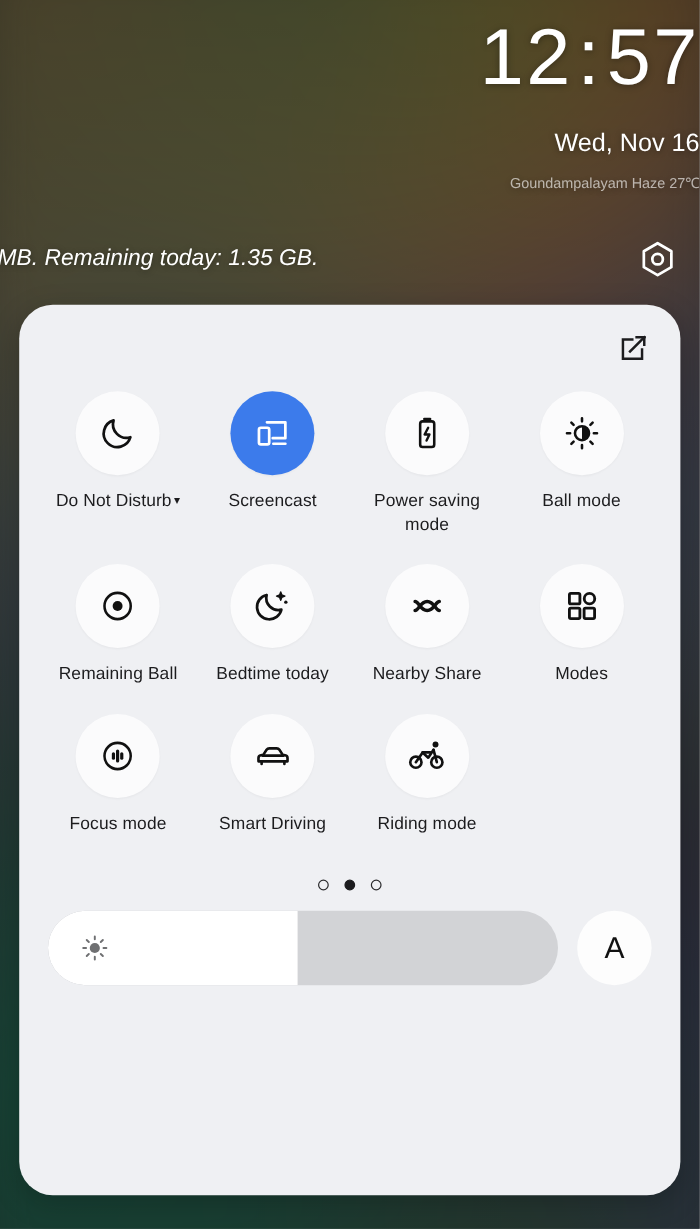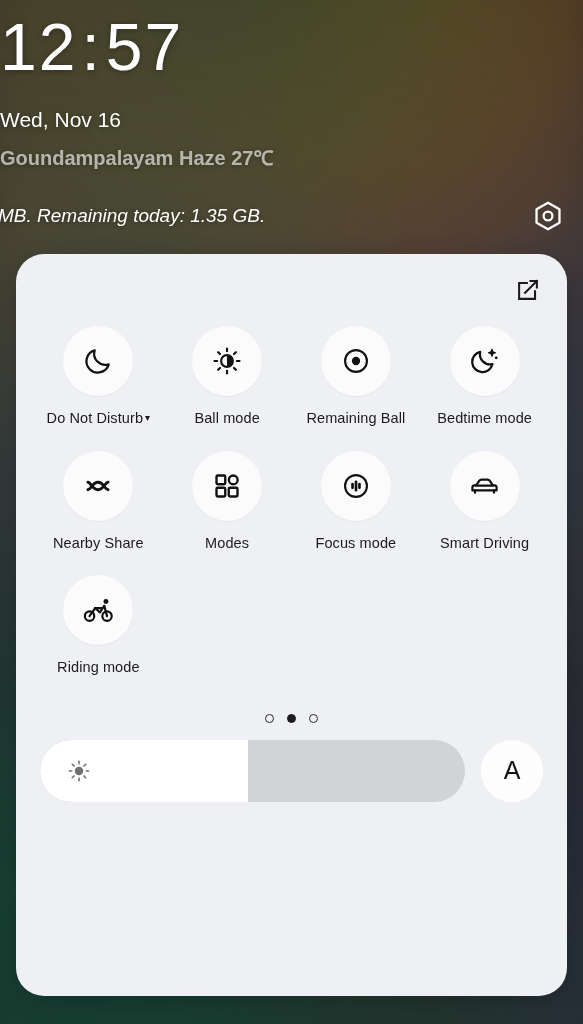--- a/index.html
+++ b/index.html
@@ -42,7 +42,7 @@
   
   #clock-area {
     position:absolute; left:0; right:0; top:0;
-    text-align:left;
+    text-align:right;
     color:#fff;
     z-index:3;
   }

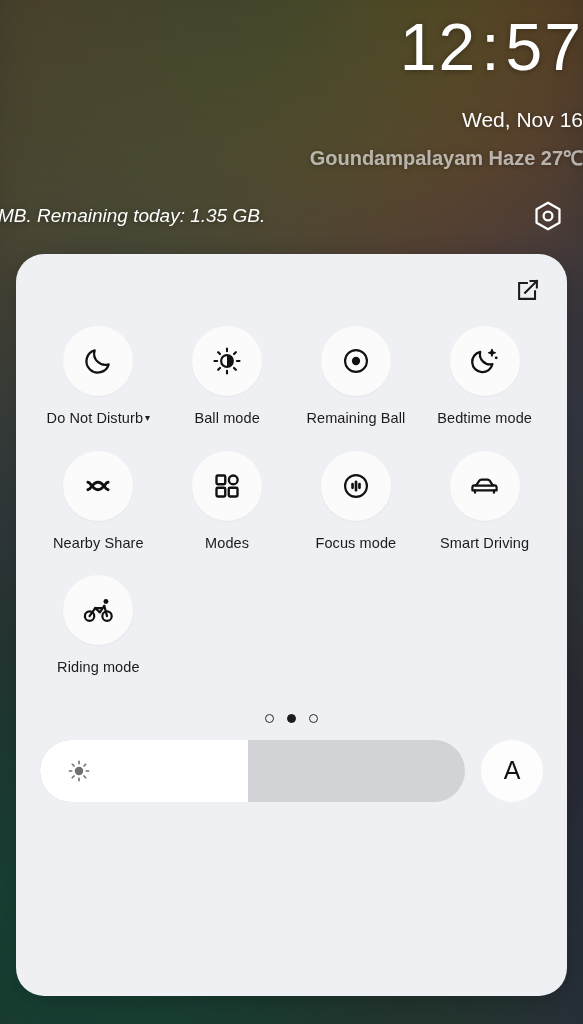--- a/index.html
+++ b/index.html
@@ -62,8 +62,8 @@
     text-shadow:0 1px 5px rgba(0,0,0,.35);
   }
   #clock-weather {
-    font-size:20px;
-    font-weight:700;
+    font-size:12px;
+    font-weight:400;
     margin-top:12px;
     color:rgba(255,255,255,.62);
     text-shadow:0 1px 5px rgba(0,0,0,.3);

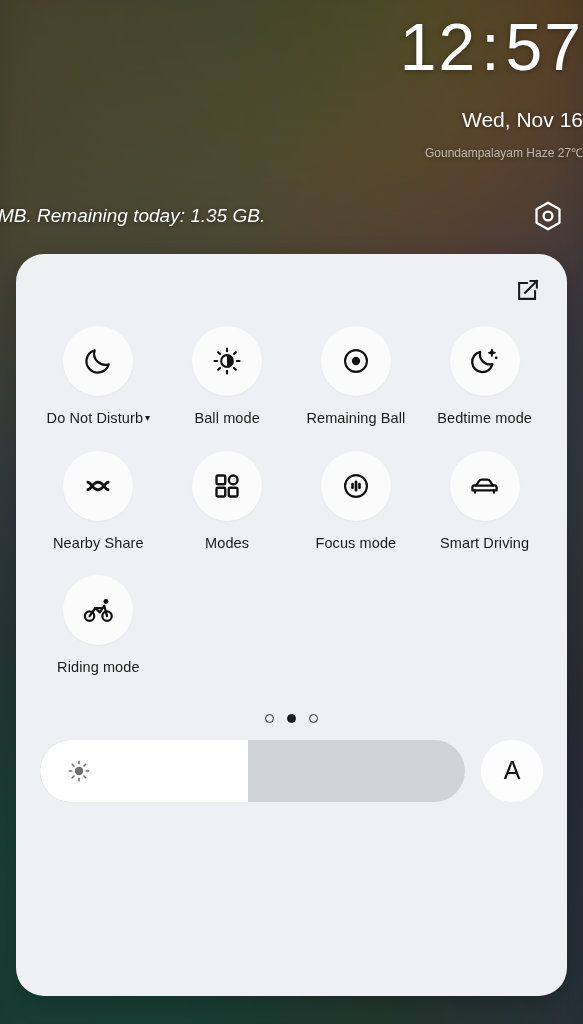--- a/index.html
+++ b/index.html
@@ -237,6 +237,18 @@
       <div class="tile-label"><span>Do Not Disturb</span><span class="caret">▾</span></div>
     </div>
 
+    <div class="tile">
+      <div class="tile-circle active">
+        <span>
+          <svg width="32" height="32" viewBox="0 0 24 24" fill="none" stroke="#ffffff" stroke-width="1.7" stroke-linecap="round" stroke-linejoin="round">
+            <path d="M8.6 5.2H20.1V15.1H12.2"></path>
+            <rect x="3.6" y="8.6" width="6.4" height="10.4" rx="1.2"></rect>
+            <path d="M12.6 18.6H20.1"></path>
+          </svg>
+        </span>
+      </div>
+      <div class="tile-label">Screencast</div>
+    </div>
 
 
     <div class="tile">

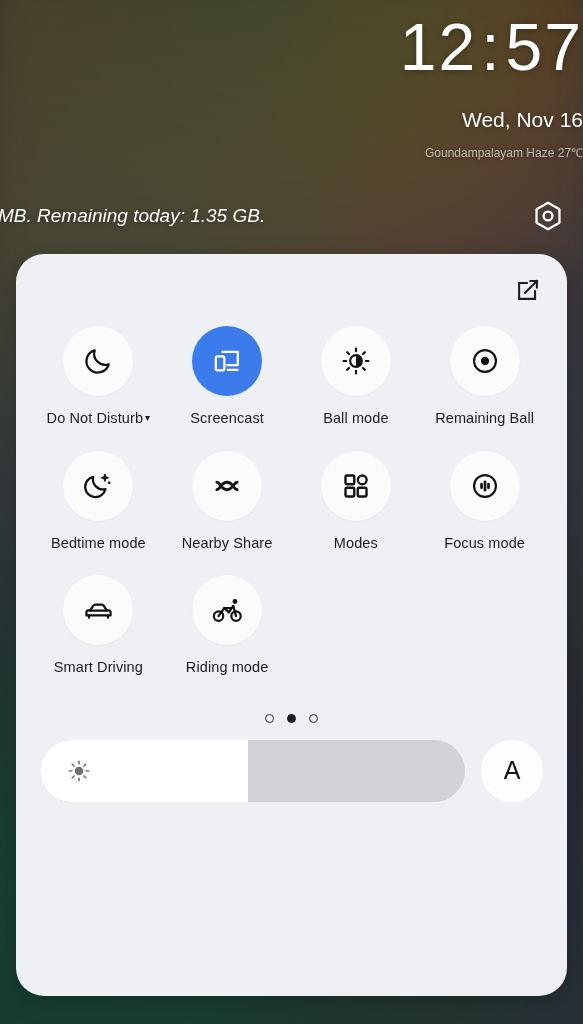--- a/index.html
+++ b/index.html
@@ -250,6 +250,18 @@
       <div class="tile-label">Screencast</div>
     </div>
 
+    <div class="tile">
+      <div class="tile-circle">
+        <span>
+          <svg width="32" height="32" viewBox="0 0 24 24" fill="none" stroke="#111" stroke-width="1.6" stroke-linecap="round" stroke-linejoin="round">
+            <rect x="7.6" y="4.6" width="8.8" height="16" rx="1.6"></rect>
+            <path d="M10.2 3.2H13.8"></path>
+            <path d="M12.6 8.6 10.4 12.8H13.4L11.6 16.6" fill="none" stroke-width="1.5"></path>
+          </svg>
+        </span>
+      </div>
+      <div class="tile-label">Power saving mode</div>
+    </div>
 
     <div class="tile">
       <div class="tile-circle">

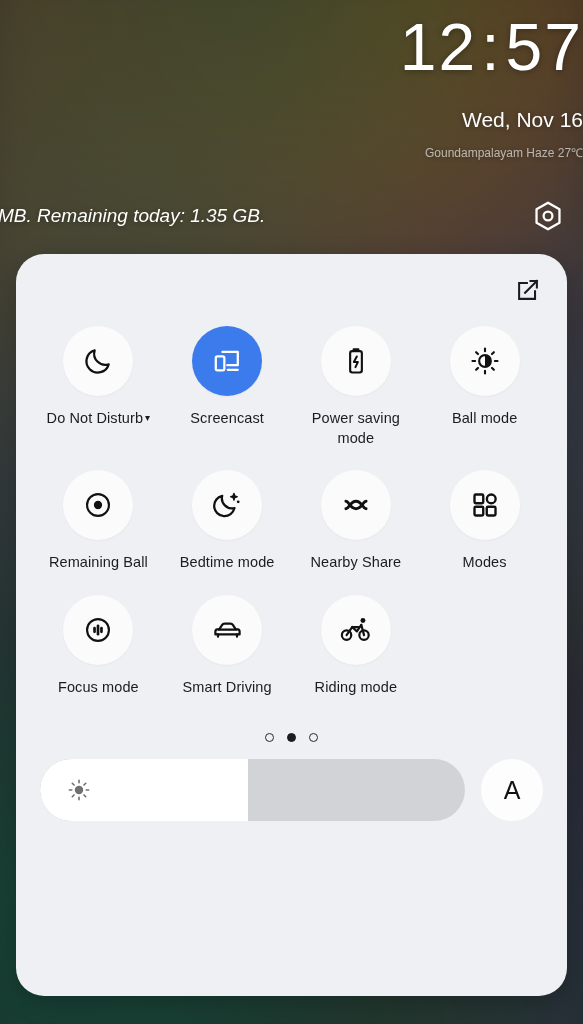--- a/index.html
+++ b/index.html
@@ -298,7 +298,7 @@
           </svg>
         </span>
       </div>
-      <div class="tile-label">Bedtime mode</div>
+      <div class="tile-label">Bedtime today</div>
     </div>
 
     <div class="tile">

